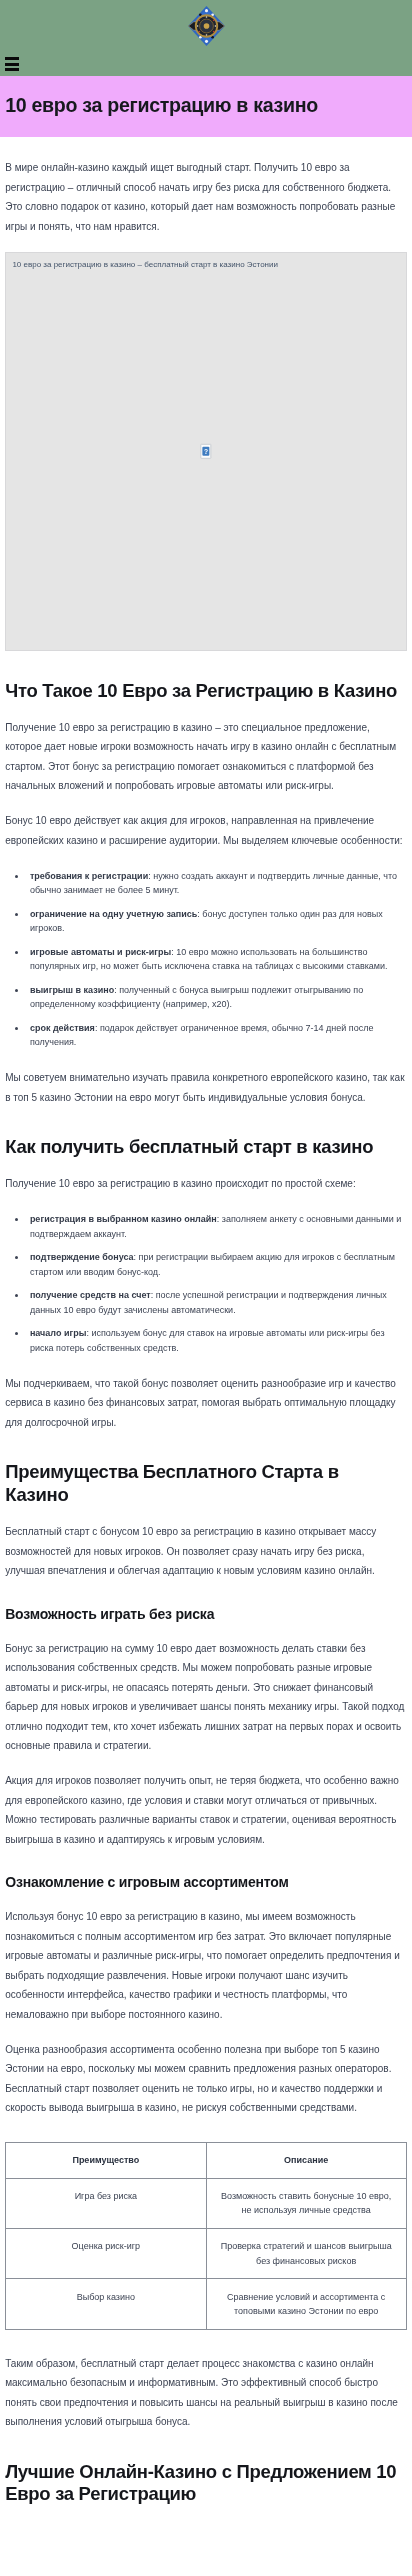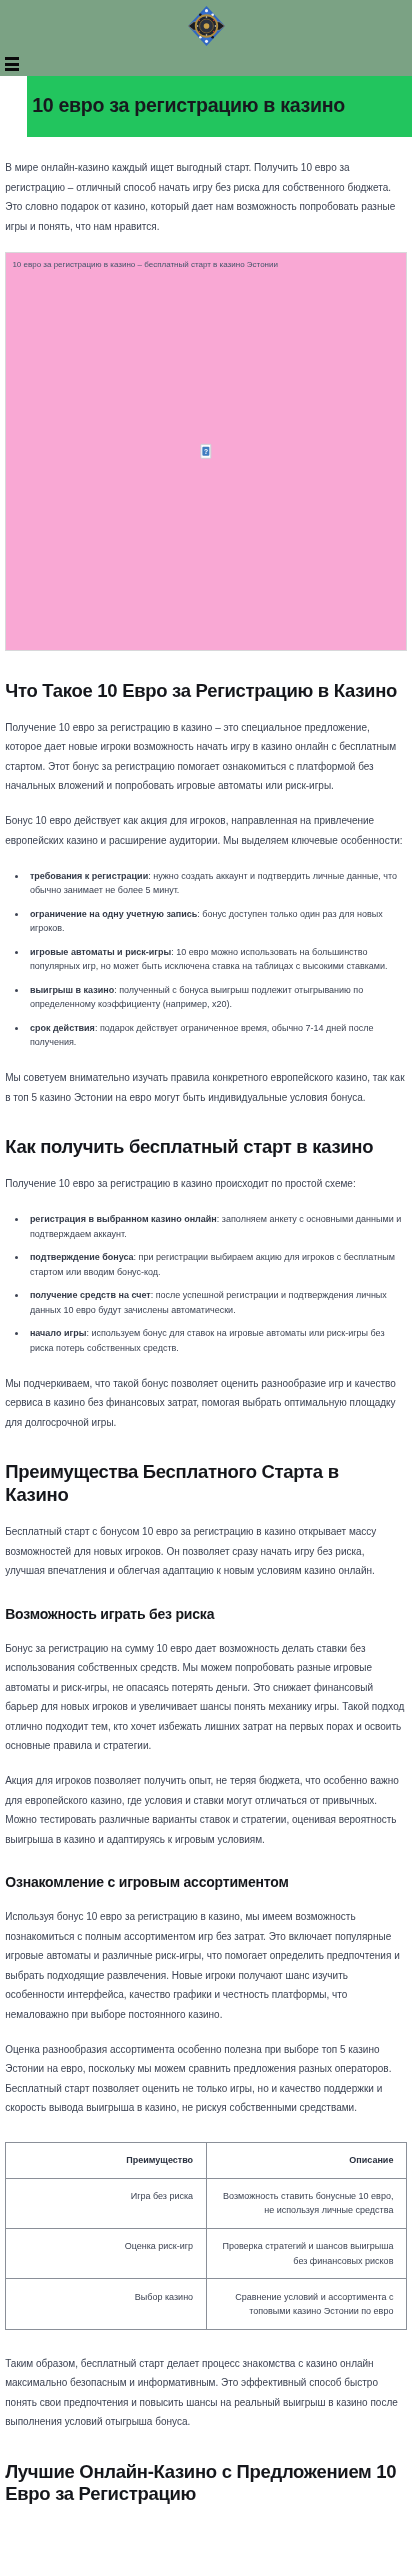--- a/index.html
+++ b/index.html
@@ -33,9 +33,8 @@
 
   
   .title-band {
-    background: #22c55e;
+    background: #f0abfc;
     padding: 17.5px 5.2px 19.6px 5.2px;
-    margin-left: 27px;
   }
   h1 {
     margin: 0;

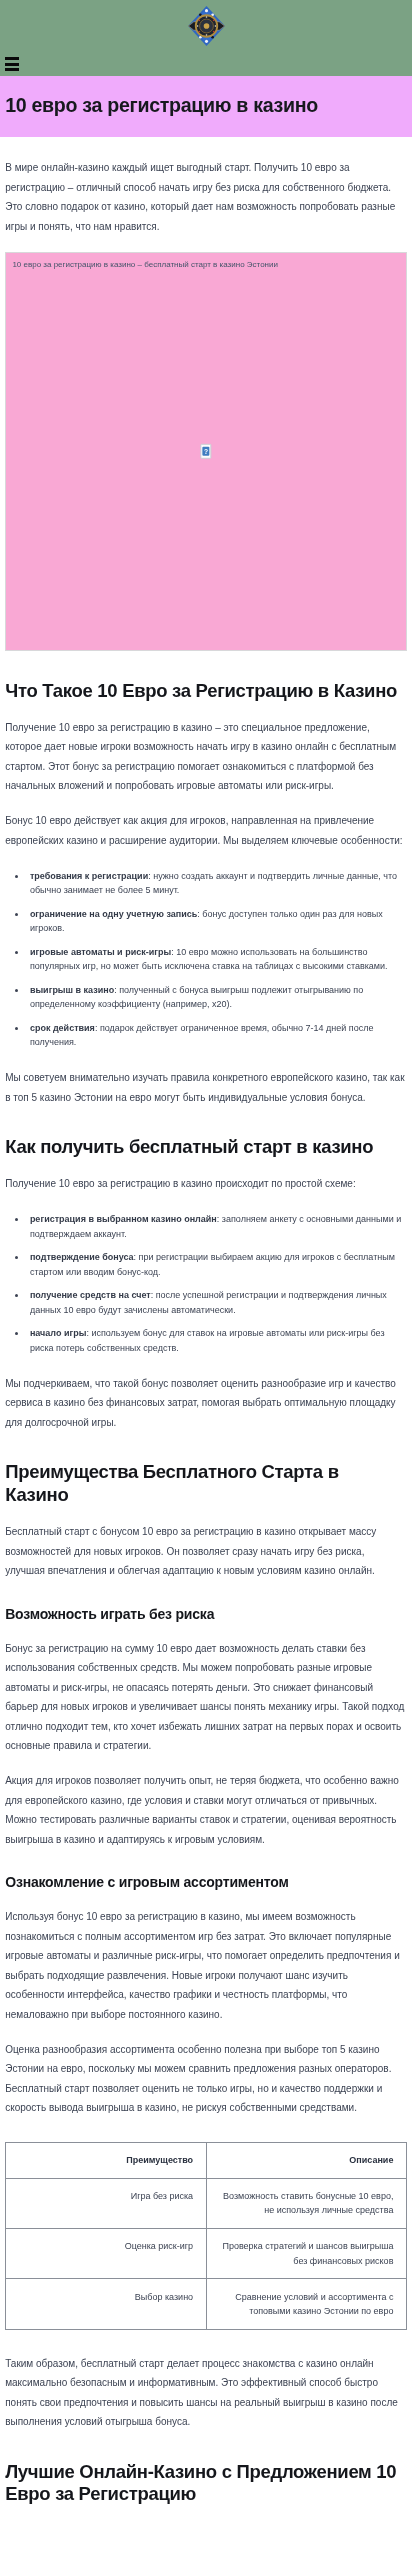--- a/index.html
+++ b/index.html
@@ -87,7 +87,7 @@
     height: 399px;
     position: relative;
     margin: 13.4px 0 20.6px 0;
-    background: #f9a8d4;
+    background: #e5e5e5;
   }
   .fig-alt {
     position: absolute; top: 6.2px; left: 6.2px; right: 6.2px;

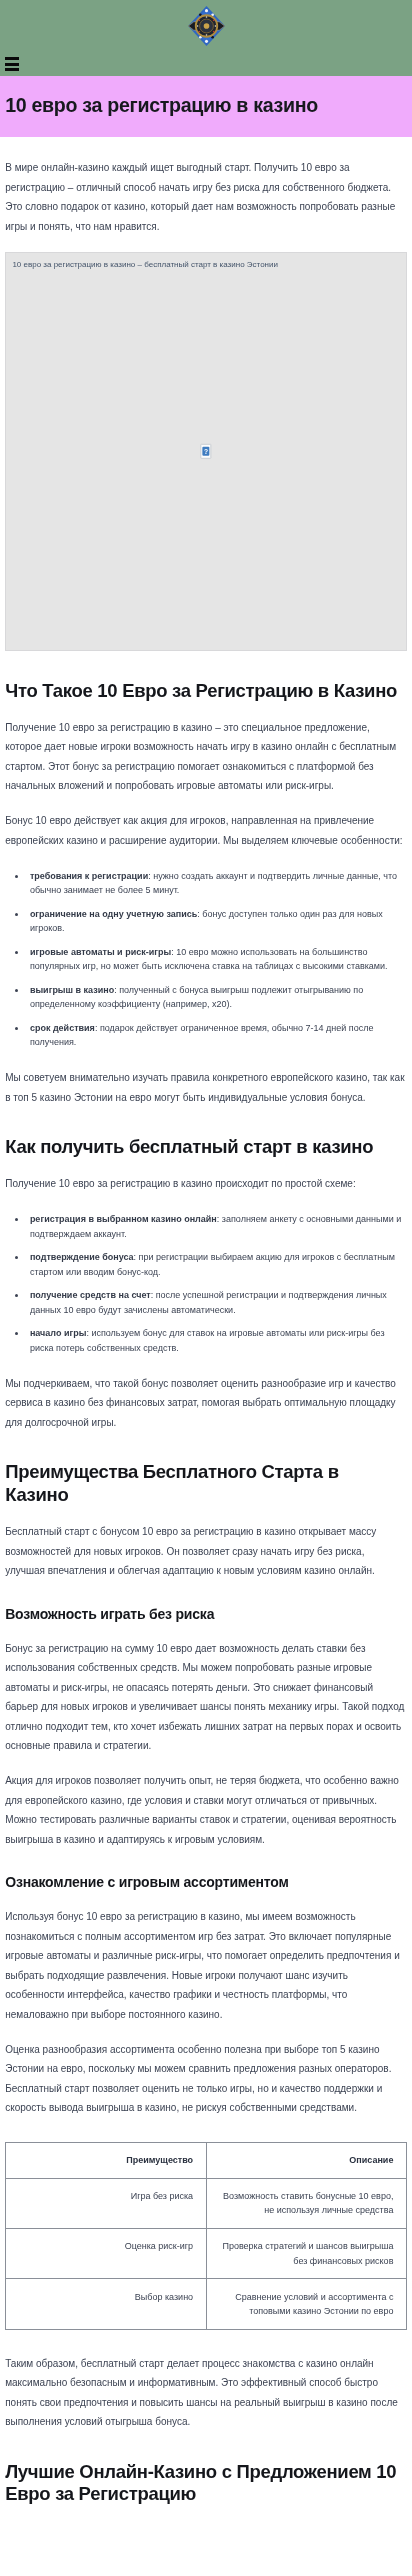--- a/index.html
+++ b/index.html
@@ -123,7 +123,7 @@
   .content th, .content td {
     border: 0.5px solid #8a8f98;
     padding: 10.3px 12.4px;
-    text-align: right;
+    text-align: center;
     vertical-align: top;
     font-size: 9px;
     line-height: 1.6;

